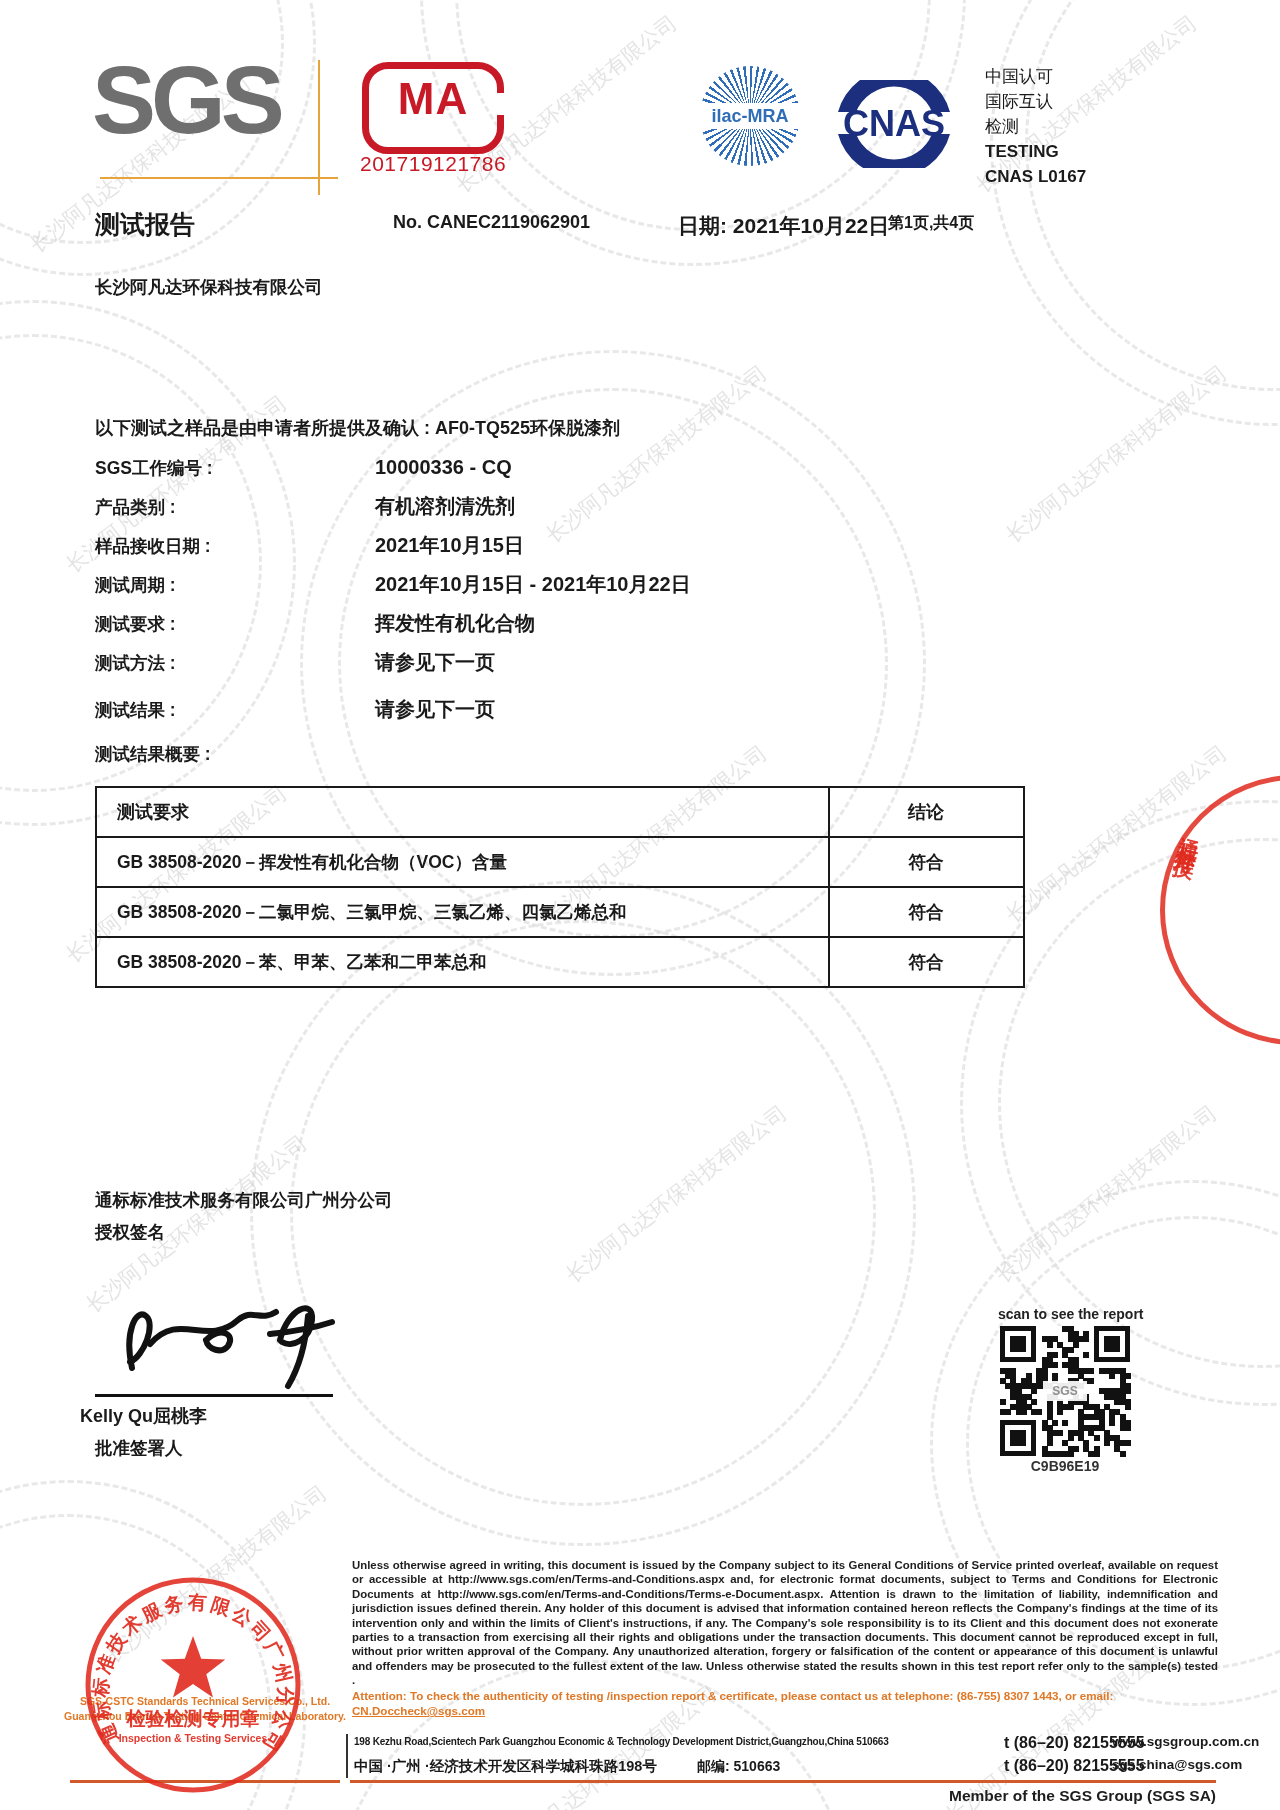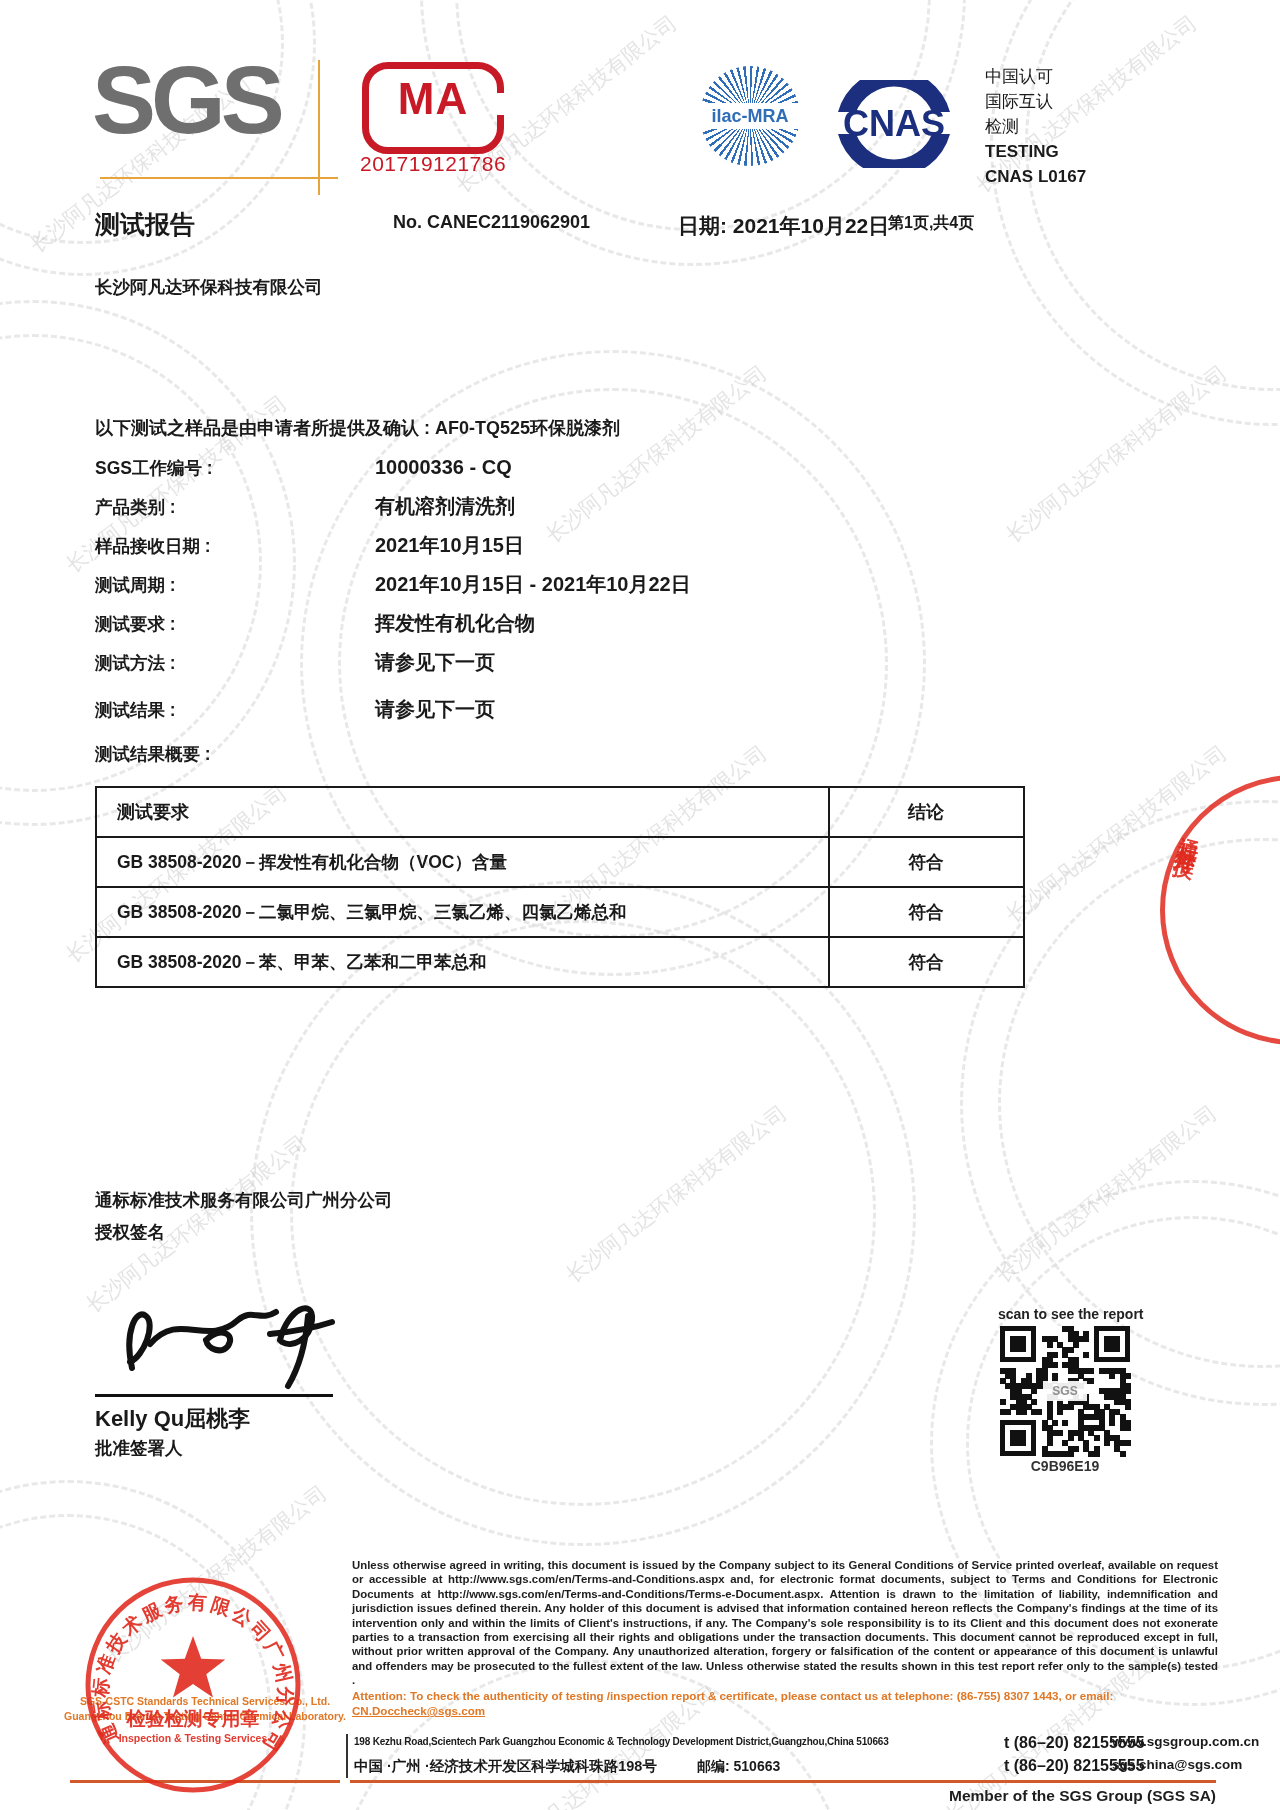--- a/index.html
+++ b/index.html
@@ -66,7 +66,7 @@
   .sig-auth{position:absolute;left:95px;top:1220px;font-size:17.5px;font-weight:600;z-index:2;}
   .sig-img{position:absolute;left:110px;top:1282px;z-index:2;}
   .sig-line{position:absolute;left:95px;top:1394px;width:238px;height:3px;background:#111;z-index:2;}
-  .sig-name{position:absolute;left:95px;top:1404px;font-size:22px;font-weight:600;z-index:2;}
+  .sig-name{position:absolute;left:80px;top:1404px;font-size:18px;font-weight:600;z-index:2;}
   .sig-role{position:absolute;left:95px;top:1436px;font-size:17.5px;font-weight:600;z-index:2;}
   
   .qr-caption{position:absolute;left:998px;top:1306px;font-size:14px;font-weight:600;color:#222;z-index:2;}

